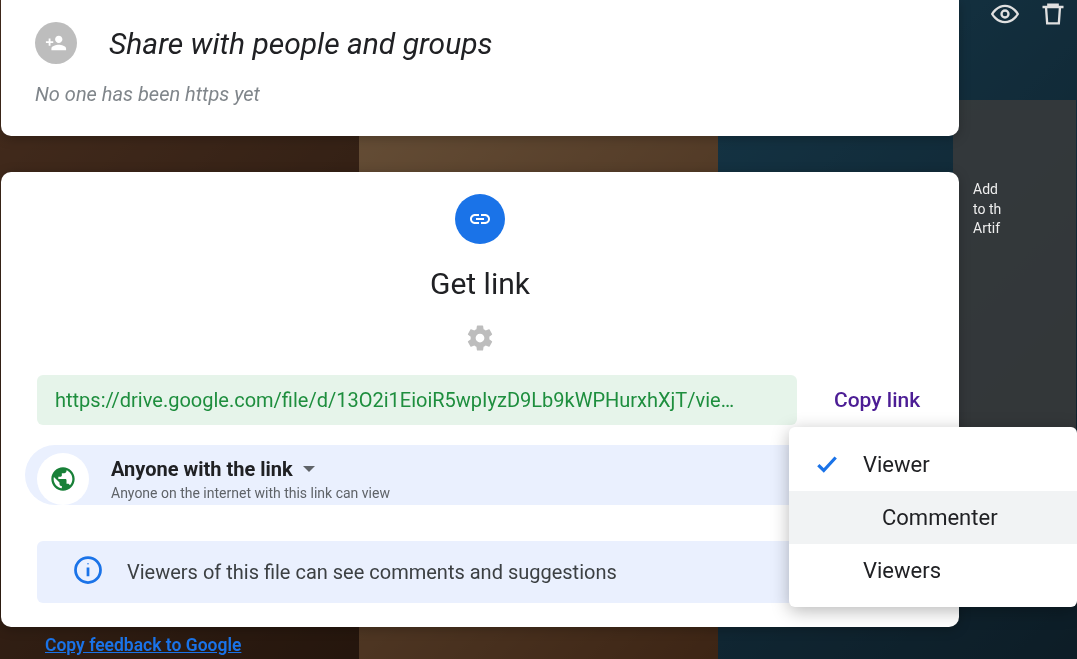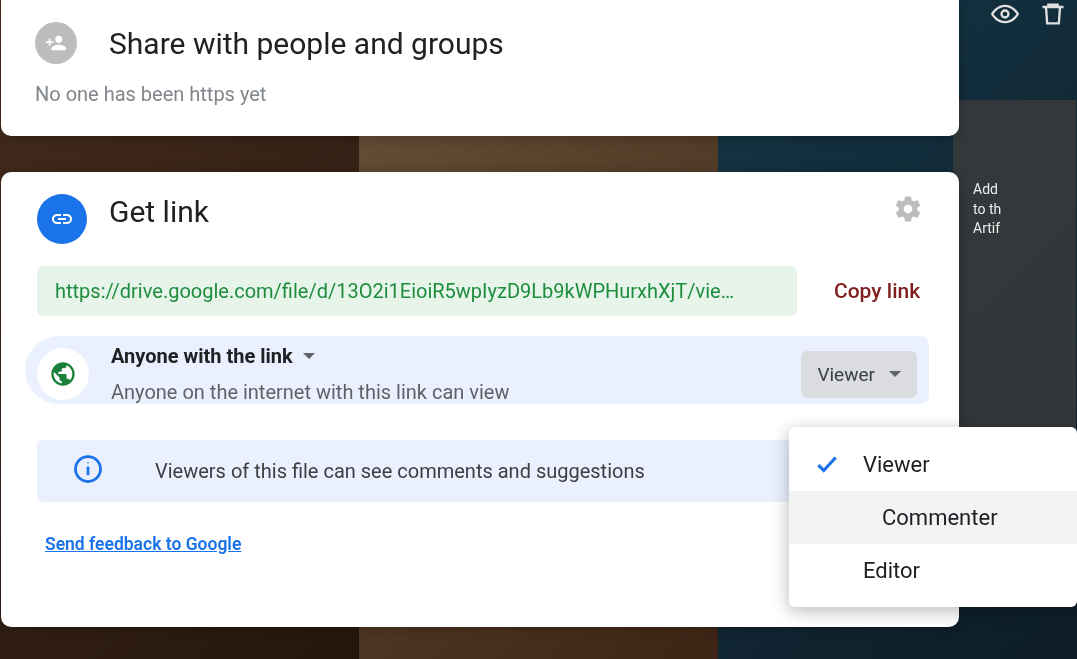--- a/index.html
+++ b/index.html
@@ -73,6 +73,7 @@
       padding: 22px 34px 30px 34px;
       border-top-left-radius: 0;
       border-top-right-radius: 0;
+      font-style: italic;
     }
     .getlink-card {
       top: 172px;

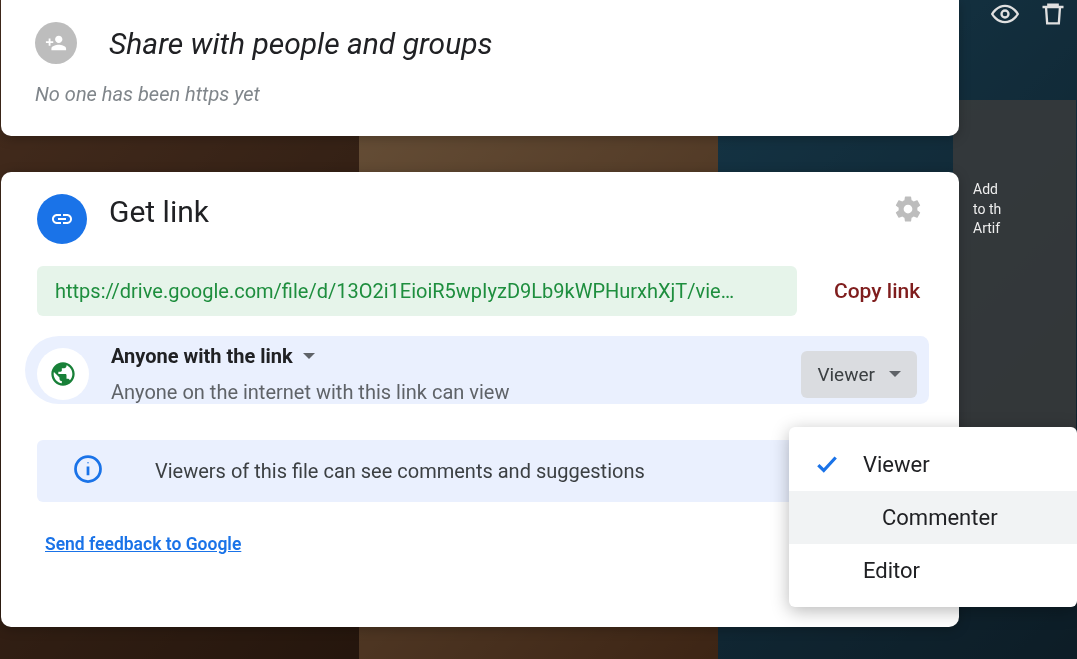--- a/index.html
+++ b/index.html
@@ -127,8 +127,10 @@
     }
     .getlink-header {
       display: flex;
+      align-items: center;
       gap: 22px;
       margin-bottom: 22px;
+      flex-direction: column;
     }
     .getlink-header .title {
       font-size: 30px;

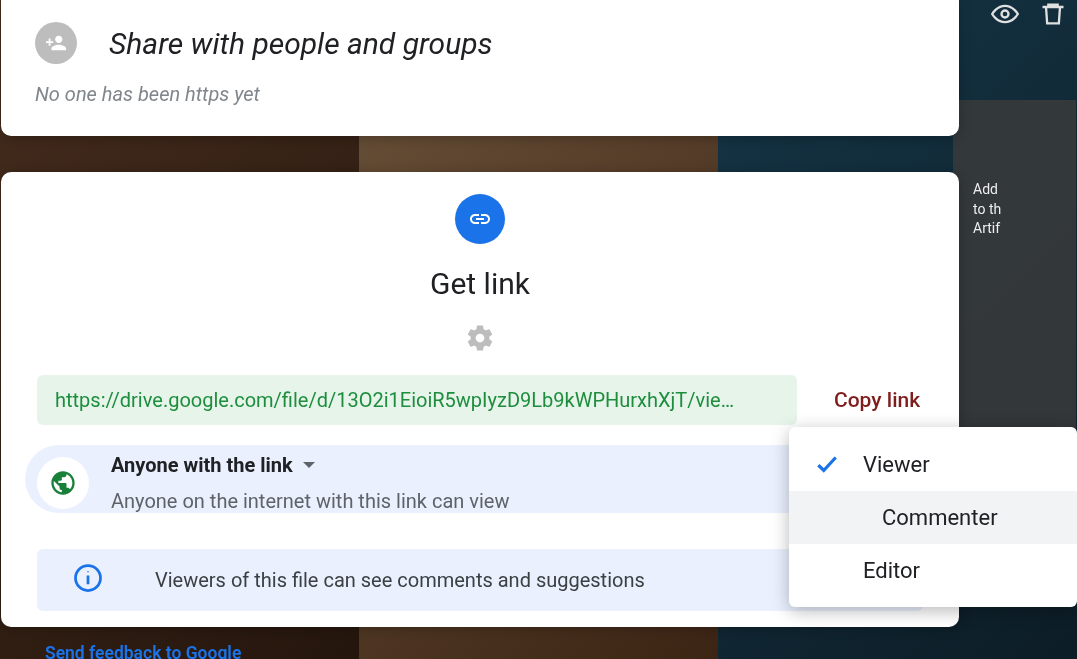--- a/index.html
+++ b/index.html
@@ -166,7 +166,7 @@
       max-width: 760px;
     }
     .copy-link {
-      color: #7f1d1d;
+      color: #4c1d95;
       font-size: 21px;
       font-weight: 500;
       cursor: pointer;

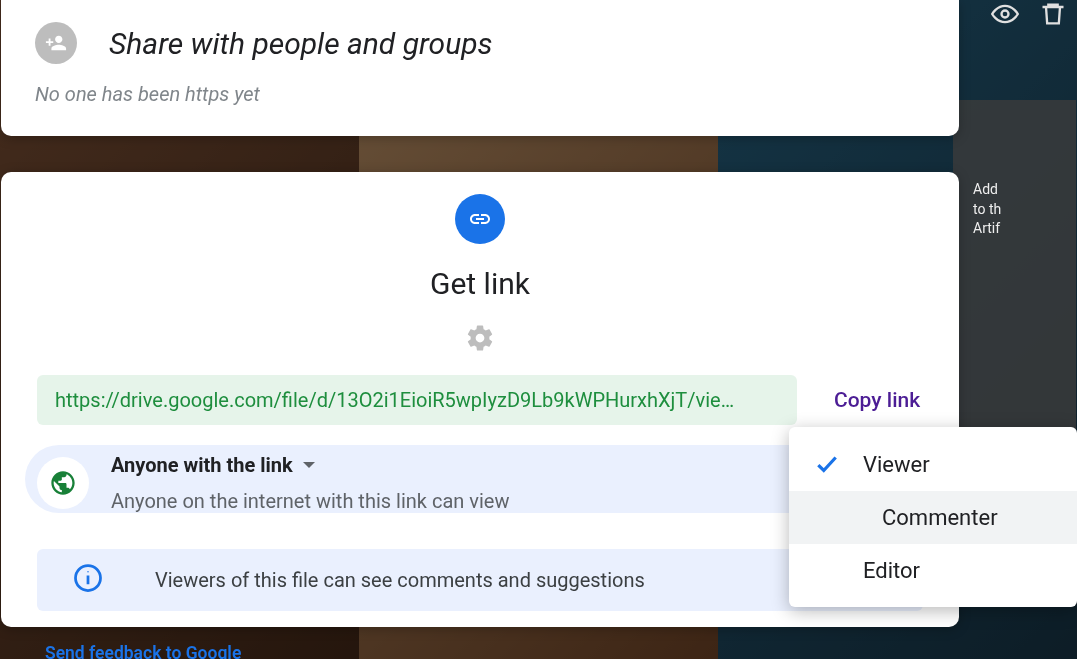--- a/index.html
+++ b/index.html
@@ -211,9 +211,9 @@
       color: #202124;
     }
     .scope-desc {
-      font-size: 20px;
+      font-size: 14px;
       color: #5f6368;
-      margin-top: 12px;
+      margin-top: 4px;
     }
     .caret {
       width: 0;

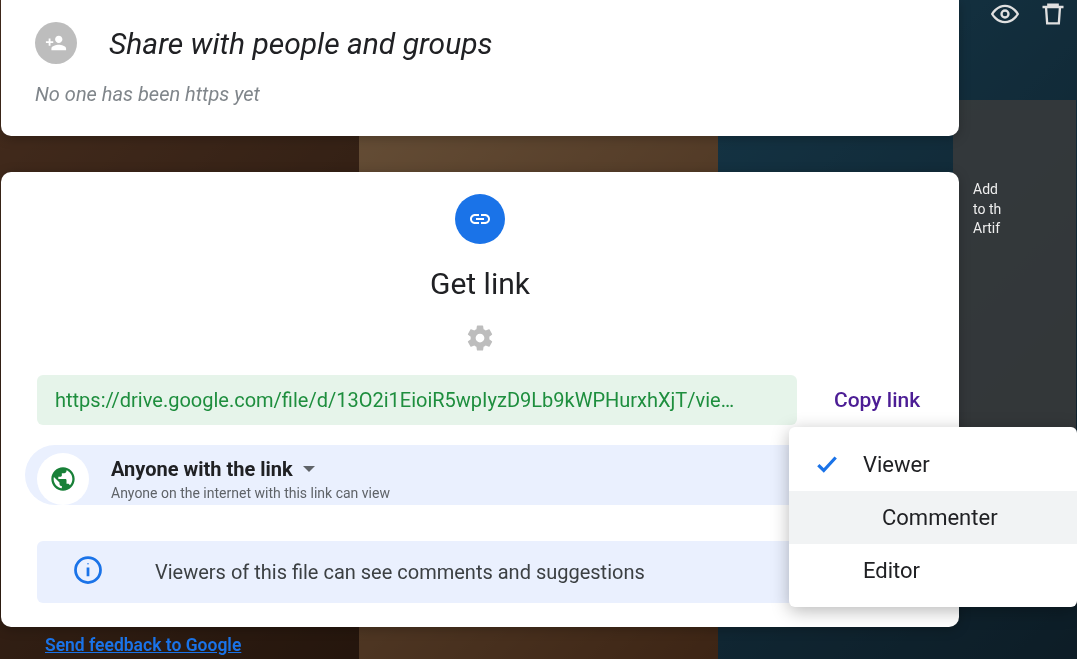--- a/index.html
+++ b/index.html
@@ -240,7 +240,7 @@
       padding: 14px 36px;
       display: flex;
       align-items: center;
-      gap: 52px;
+      gap: 24px;
     }
     .info-icon svg {
       width: 30px;

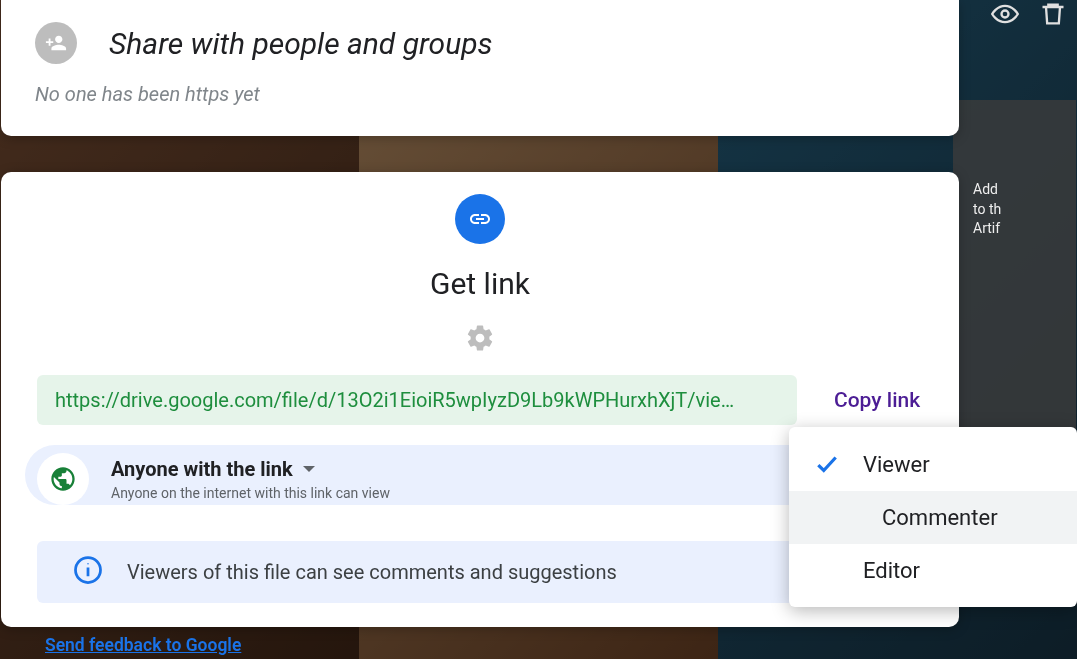--- a/index.html
+++ b/index.html
@@ -407,7 +407,7 @@
   </div>
   <div class="role-item">
     <span class="check-slot"></span>
-    <span>Editor</span>
+    <span>Viewers</span>
   </div>
 </div>
 

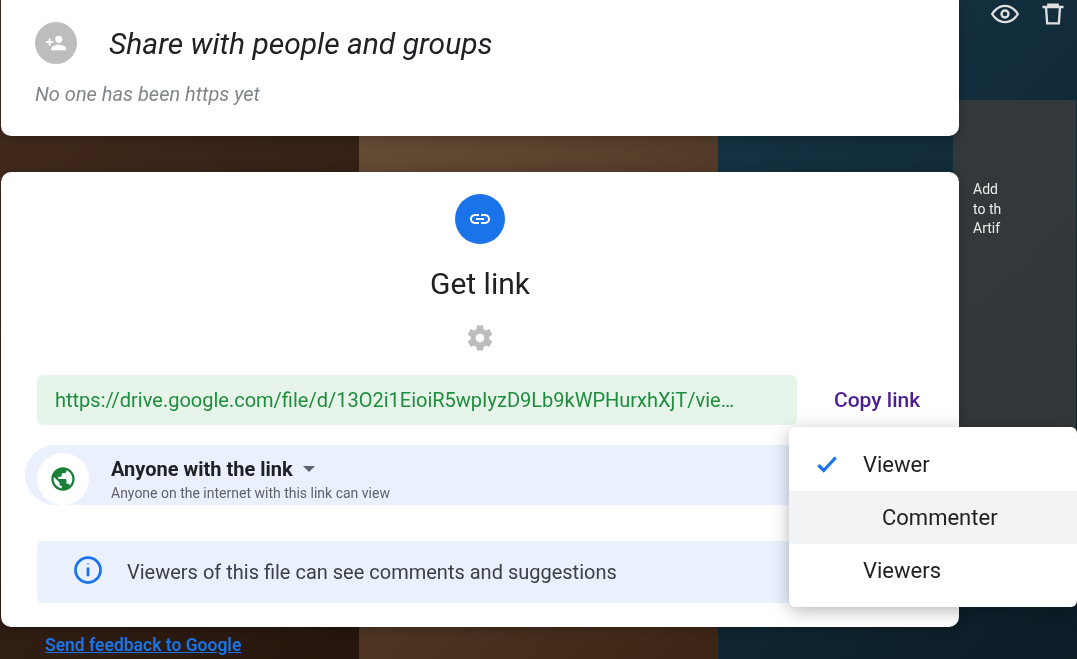--- a/index.html
+++ b/index.html
@@ -389,7 +389,7 @@
     <div class="info-text">Viewers of this file can see comments and suggestions</div>
   </div>
 
-  <a class="feedback-link">Send feedback to Google</a>
+  <a class="feedback-link">Copy feedback to Google</a>
 </div>
 
 <div class="role-menu">

